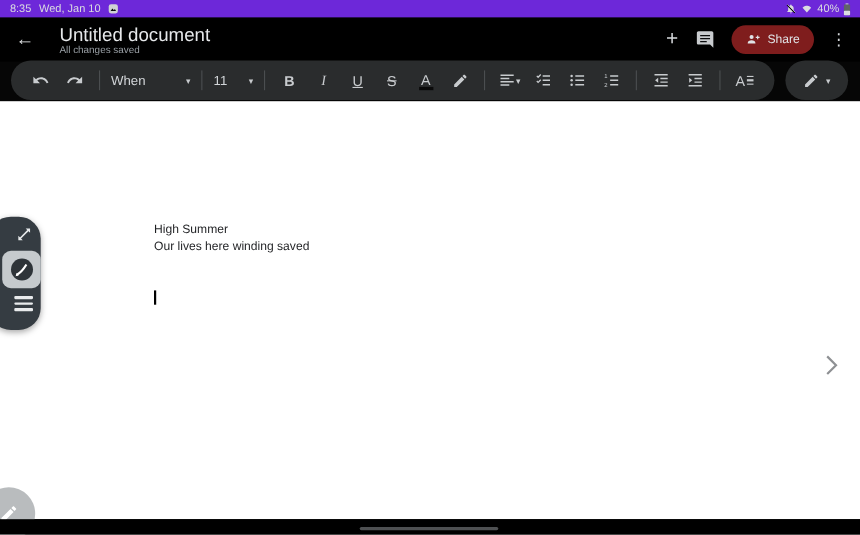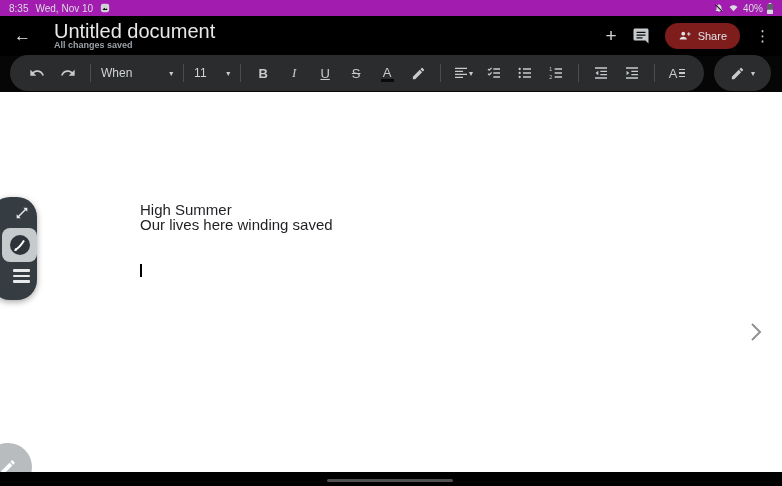--- a/index.html
+++ b/index.html
@@ -15,7 +15,7 @@
   .status-bar{
     position:absolute; top:0; left:0; right:0; height:16px;
     display:flex; justify-content:space-between; align-items:center;
-    padding:0 9px; font-size:10px; color:#dadce0; background:#a21caf;
+    padding:0 9px; font-size:10px; color:#dadce0; background:#6d28d9;
   }
   .sb-left,.sb-right{ display:flex; align-items:center; gap:7px; }
   .sb-right{ gap:4px; }

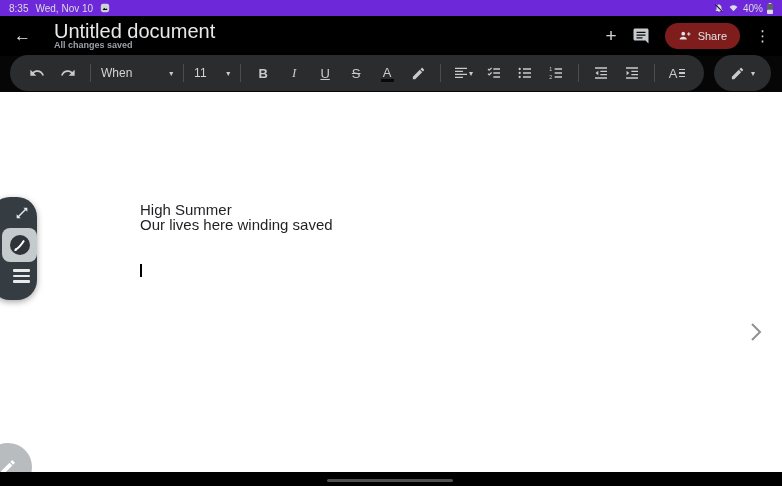--- a/index.html
+++ b/index.html
@@ -111,7 +111,7 @@
 <div class="status-bar">
   <div class="sb-left">
     <span>8:35</span>
-    <span>Wed, Nov 10</span>
+    <span>Wed, Jan 10</span>
     <span>
       <svg width="10" height="10" viewBox="0 0 24 24">
           <rect x="2" y="2" width="20" height="20" rx="5" fill="#cfd2d4"></rect>

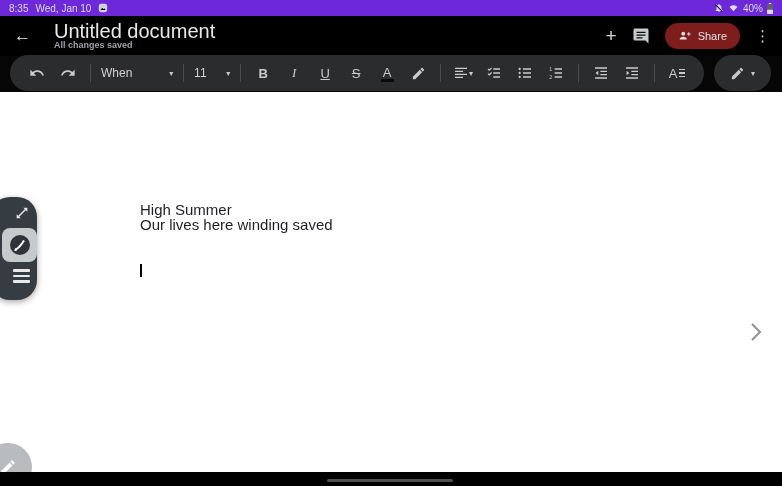--- a/index.html
+++ b/index.html
@@ -27,7 +27,7 @@
   }
   .back-btn{ margin-left:14px; font-size:17px; color:#e6e8ea; cursor:default; }
   .title-block{ margin-left:23px; display:flex; flex-direction:column; }
-  .doc-title{ font-size:20px; color:#e6e8ea; line-height:17px; }
+  .doc-title{ font-size:17px; color:#e6e8ea; line-height:17px; }
   .doc-status{ font-size:9px; color:#9aa0a6; margin-top:0;font-weight:bold; }
   .header-actions{ position:absolute; right:12px; top:0; height:40px;
     display:flex; align-items:center; gap:15px; }

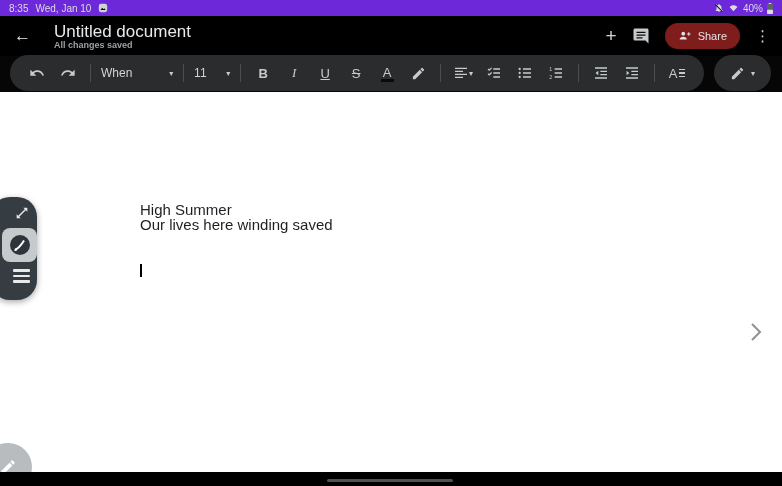--- a/index.html
+++ b/index.html
@@ -28,7 +28,7 @@
   .back-btn{ margin-left:14px; font-size:17px; color:#e6e8ea; cursor:default; }
   .title-block{ margin-left:23px; display:flex; flex-direction:column; }
   .doc-title{ font-size:17px; color:#e6e8ea; line-height:17px; }
-  .doc-status{ font-size:9px; color:#9aa0a6; margin-top:0;font-weight:bold; }
+  .doc-status{ font-size:9px; color:#9aa0a6; margin-top:0; }
   .header-actions{ position:absolute; right:12px; top:0; height:40px;
     display:flex; align-items:center; gap:15px; }
   .hdr-icon{ color:#c8cbce; display:flex; align-items:center; justify-content:center; }

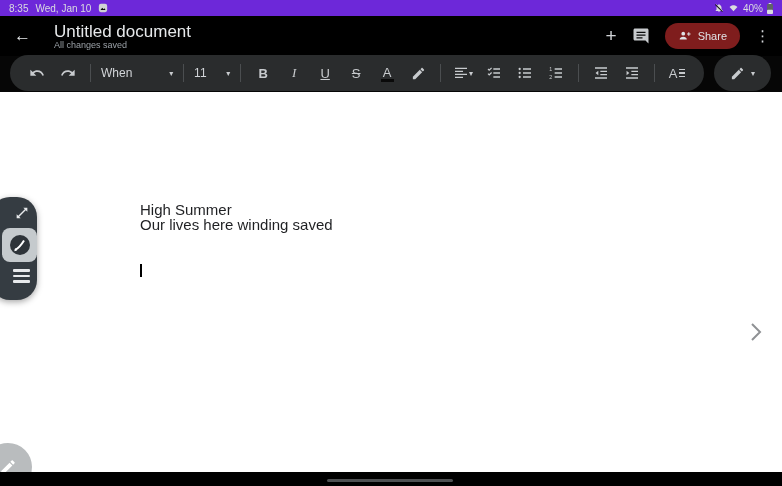--- a/index.html
+++ b/index.html
@@ -75,7 +75,7 @@
     position:absolute; top:92px; left:0; width:782px; height:380px; background:#ffffff;
   }
   .doc-text{
-    position:absolute; left:140px; top:110px; font-size:15px;
+    position:absolute; left:140px; top:110px; font-size:11px;
     line-height:15.4px; color:#1f2023; white-space:pre;
   }
   .caret{ position:absolute; left:140px; top:172px; width:1.5px; height:13px; background:#000; }

